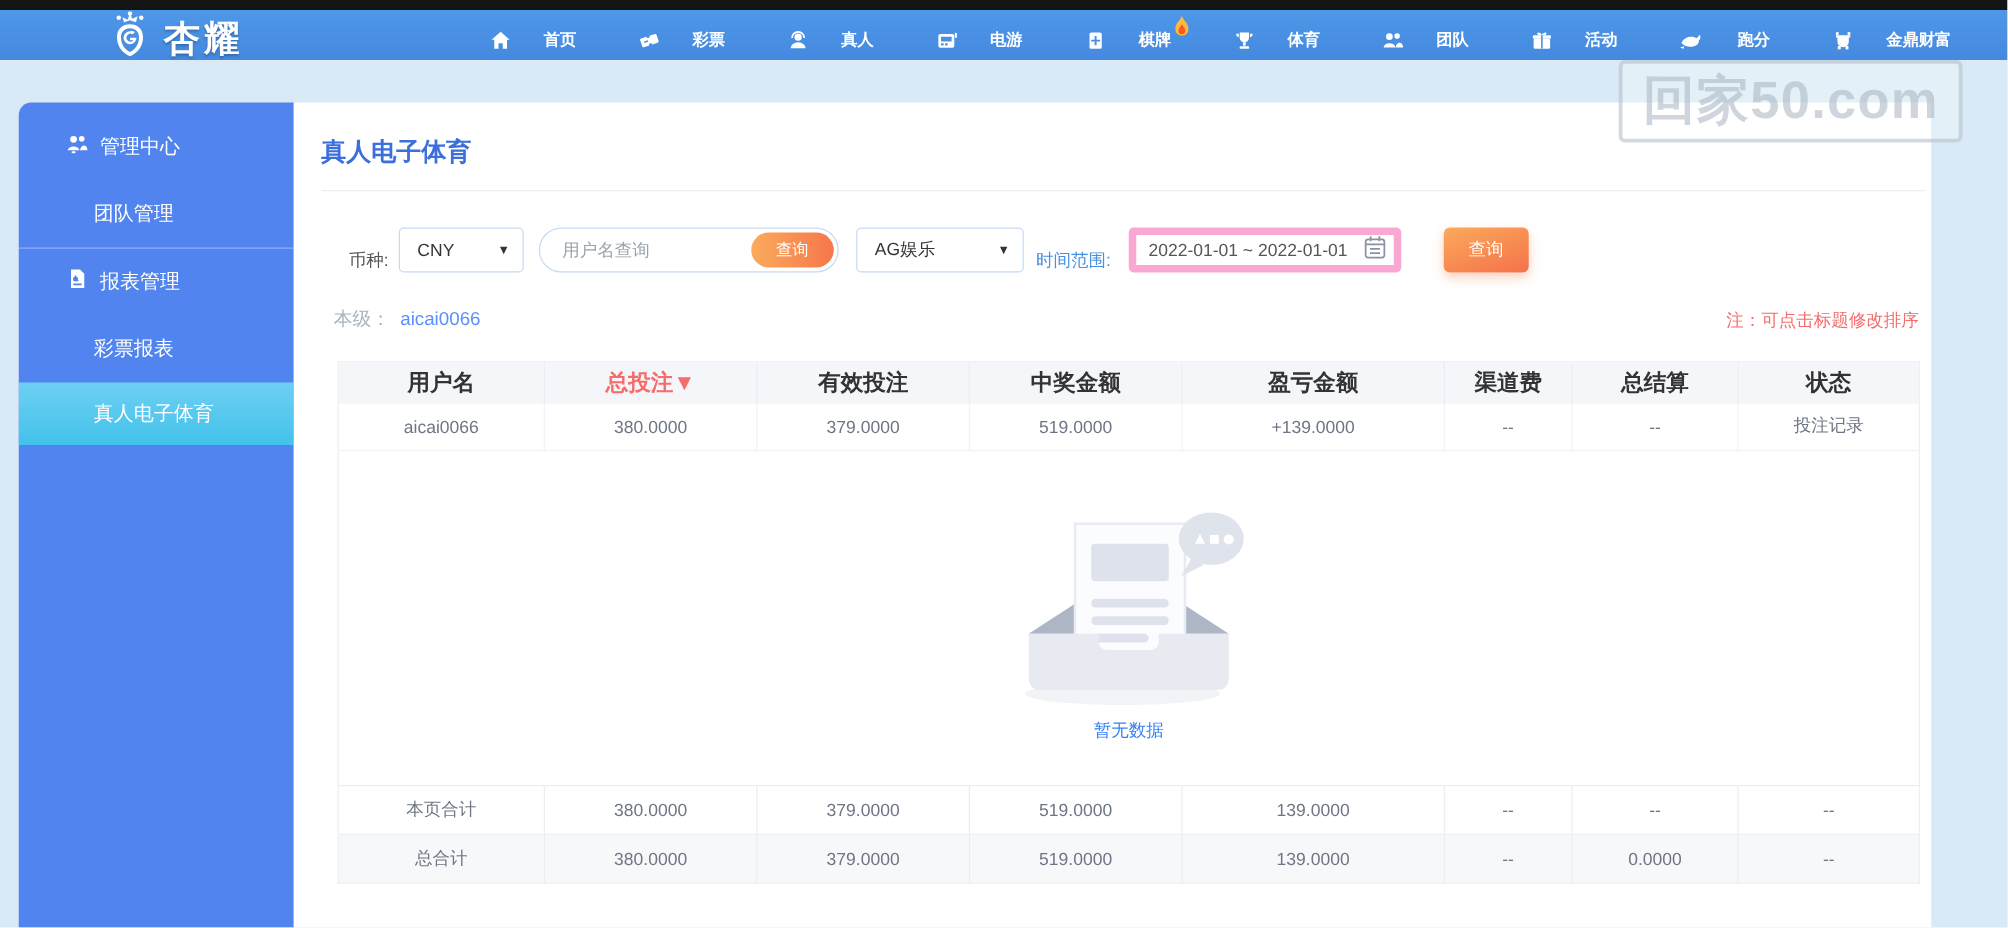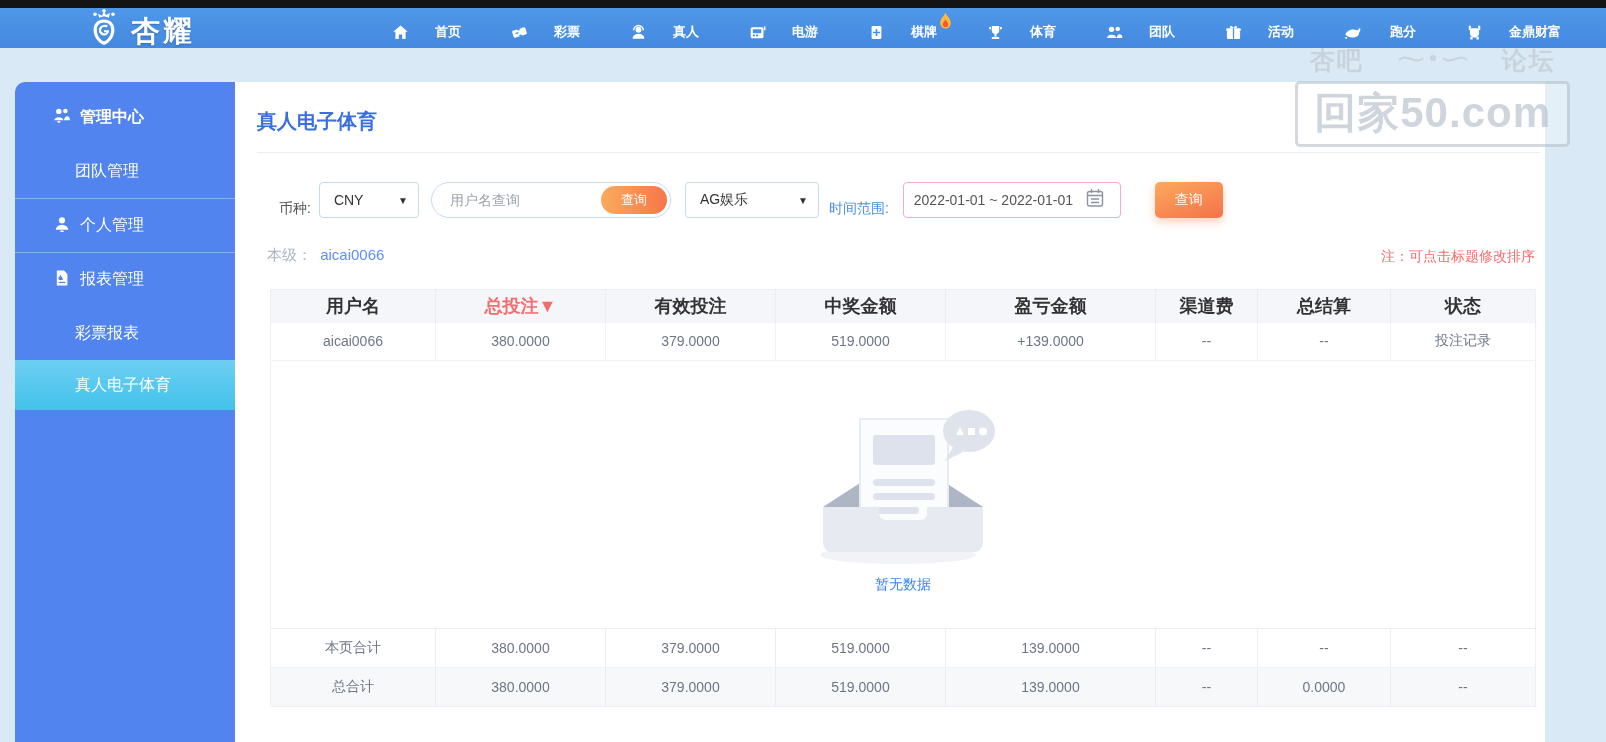--- a/index.html
+++ b/index.html
@@ -227,16 +227,6 @@
 </div>
 
 <div class="wm">
-  <div class="wm-line1">
-    <span>杏吧</span>
-    <span>
-      <svg width="72" height="24" viewBox="0 0 72 24" fill="none" stroke="rgba(198,207,216,0.85)" stroke-width="2">
-        <path d="M2 14c8-8 16 6 24-2M70 14c-8-8-16 6-24-2"></path>
-          <circle cx="36" cy="12" r="3" fill="rgba(198,207,216,0.85)" stroke="none"></circle>
-      </svg>
-    </span>
-    <span>论坛</span>
-  </div>
   <div class="wm-box">回家50.com</div>
 </div>
 

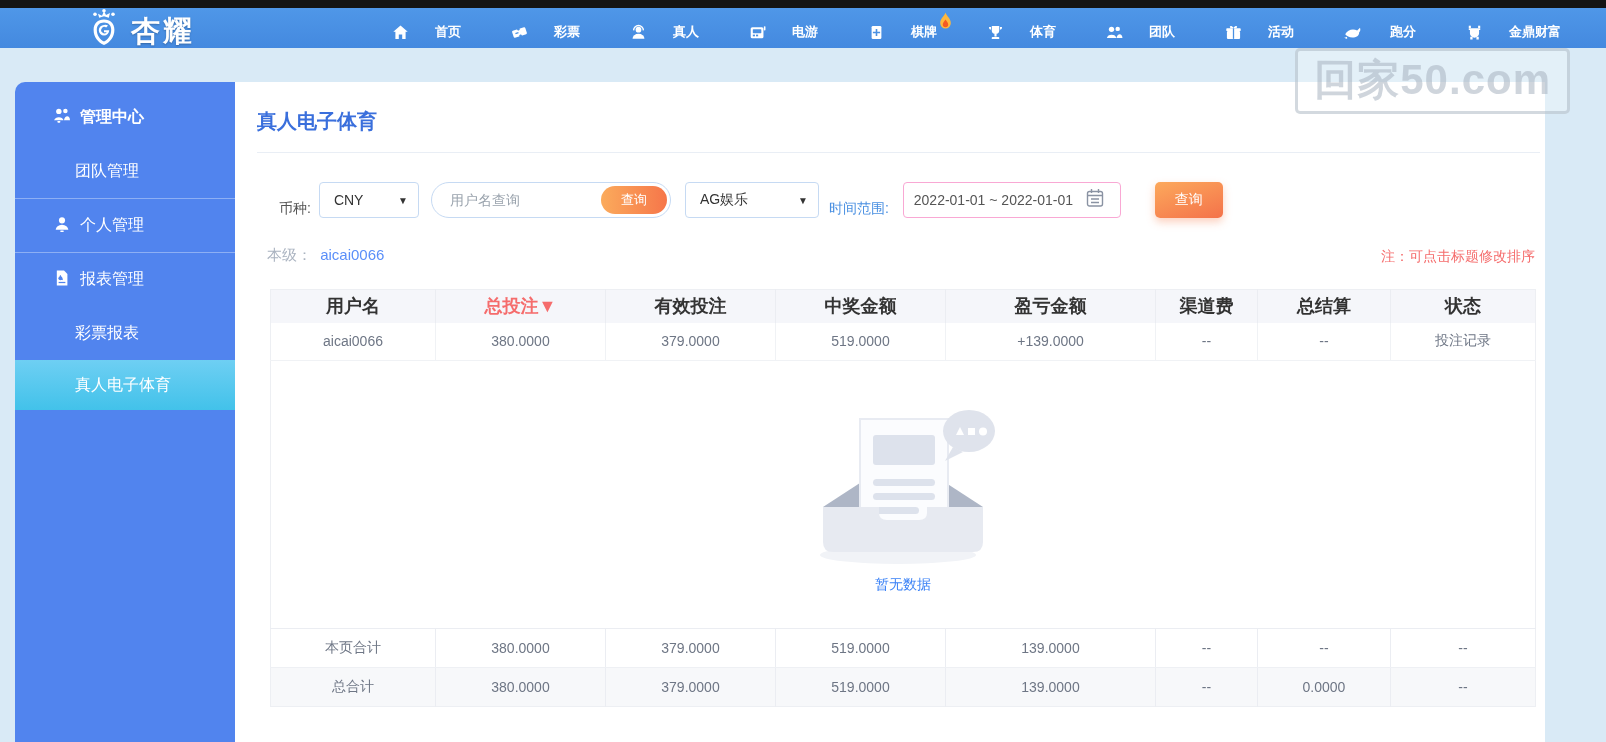--- a/index.html
+++ b/index.html
@@ -33,7 +33,7 @@
   
   .sidebar { position:absolute; left:15px; top:82px; width:220px; bottom:0; background:#5184ee; border-top-left-radius:10px; overflow:hidden; }
   .side-item { height:54px; display:flex; align-items:center; color:#fff; font-size:16px; cursor:pointer; }
-  .side-item:first-child { margin-top:8px;font-weight:bold; }
+  .side-item:first-child { margin-top:8px; }
   .side-section { padding-left:38px; gap:9px; }
   .side-sub { padding-left:60px; }
   .side-divider { border-top:1px solid rgba(255,255,255,0.35); }

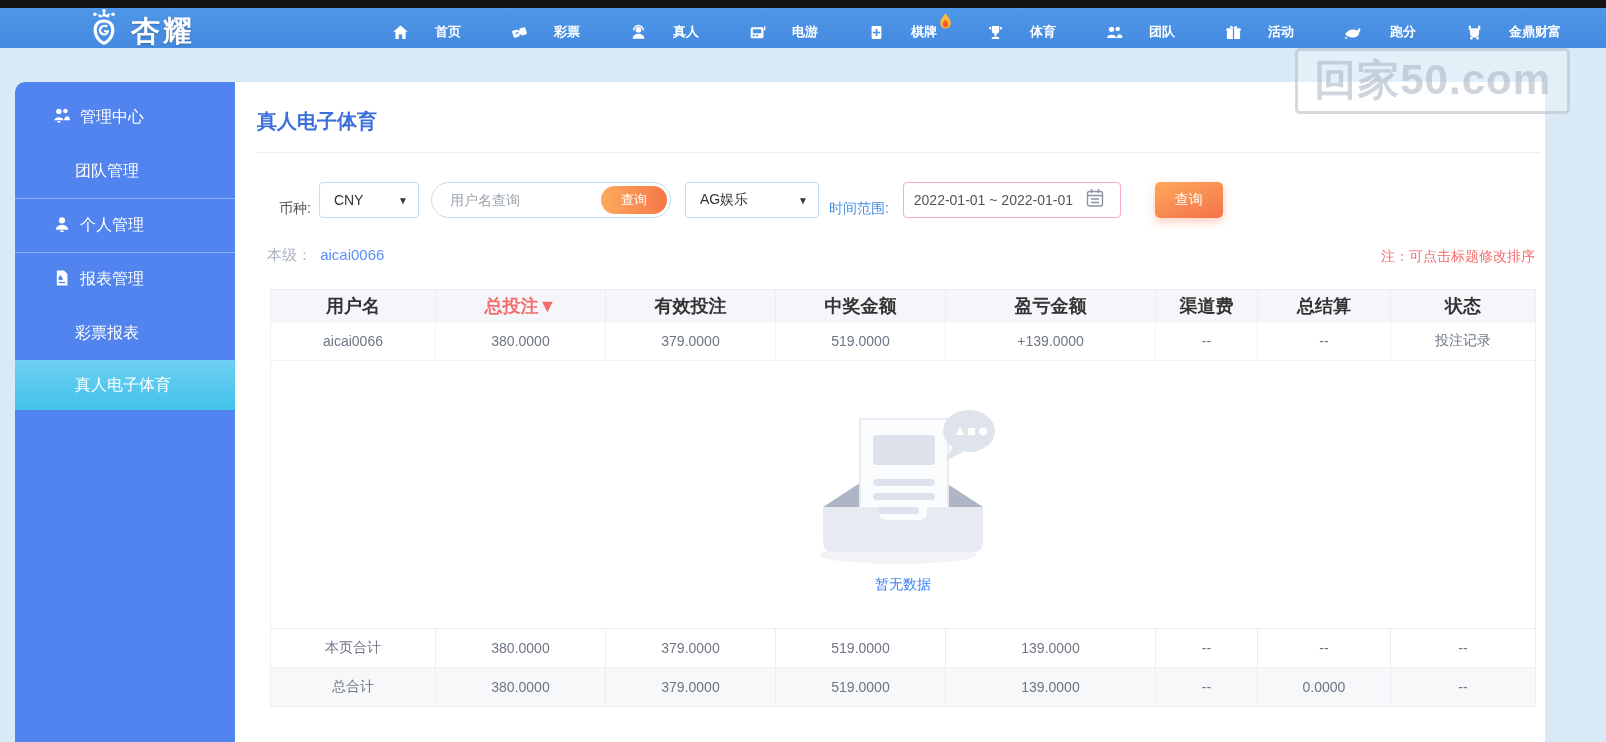--- a/index.html
+++ b/index.html
@@ -57,7 +57,7 @@
   .search-pill input::placeholder { color:#9aa3ad; }
   .pill-btn { position:absolute; right:3px; top:3px; width:66px; height:28px; border:none; border-radius:14px;
               background:linear-gradient(90deg,#fbab5c,#f6764a); color:#fff; font-size:13px; cursor:pointer; font-family:inherit; }
-  .datebox { width:218px; height:36px; border:1px solid #f9a8d4; border-radius:4px; background:#fff; display:flex; align-items:center; padding:0 8px 0 10px; margin-left:6px; }
+  .datebox { width:218px; height:36px; border:6px solid #f9a8d4; border-radius:4px; background:#fff; display:flex; align-items:center; padding:0 8px 0 10px; margin-left:6px; }
   .datebox input { border:none; outline:none; width:172px; font-size:14px; color:#555; font-family:inherit; }
   .search-btn { width:68px; height:36px; margin-left:34px; border:none; border-radius:5px; cursor:pointer; font-family:inherit;
                 background:linear-gradient(160deg,#fca95c,#f4724a); color:#fff; font-size:14px;

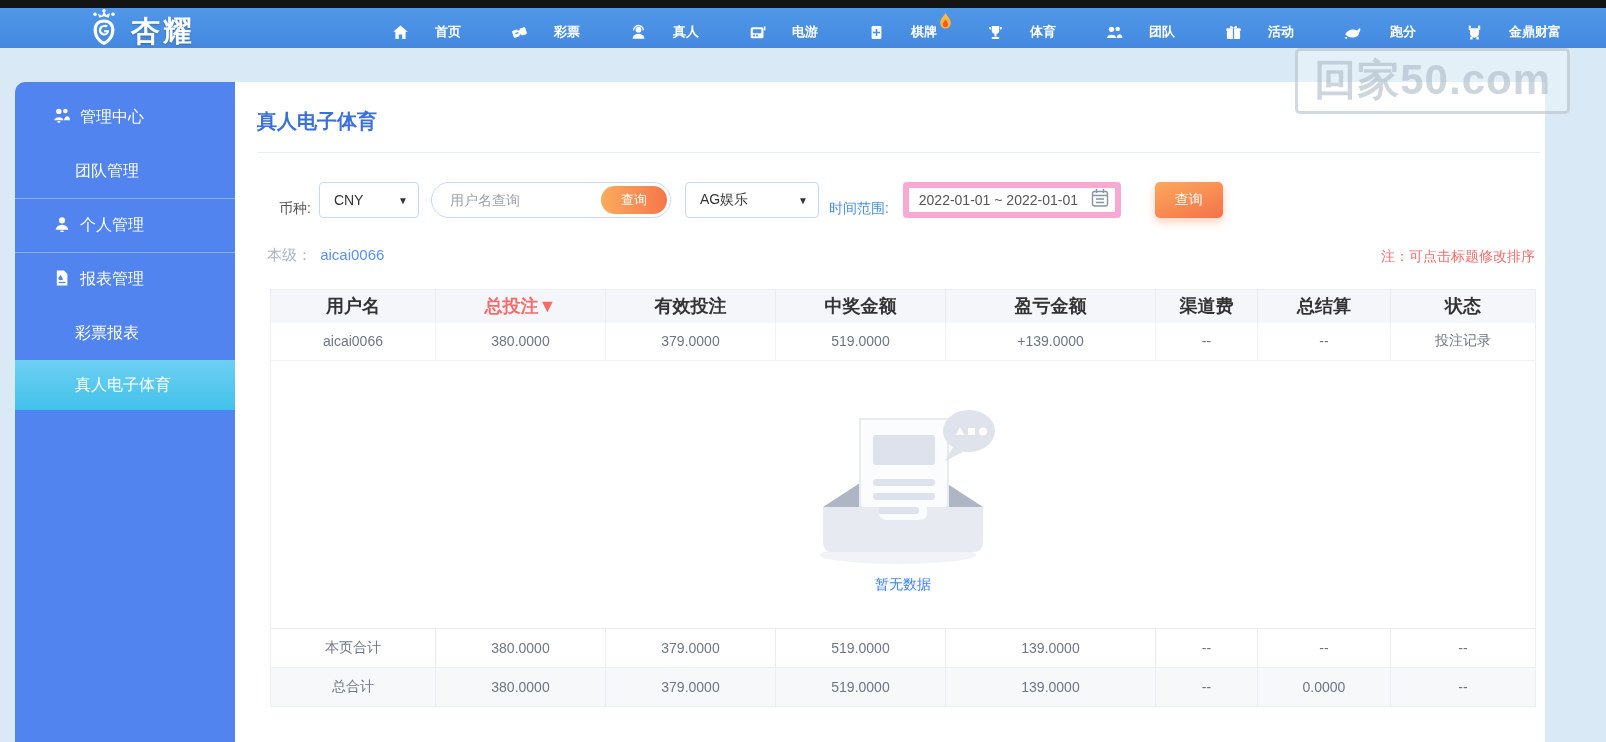--- a/index.html
+++ b/index.html
@@ -245,16 +245,6 @@
   </div>
   <div class="side-item side-sub">
     <span>团队管理</span>
-  </div>
-  <div class="side-item side-section side-divider">
-    <span class="nico">
-      <svg width="18" height="18" viewBox="0 0 16 16" fill="#fff">
-          <circle cx="8" cy="4.8" r="2.7"></circle>
-          <path d="M2.4 13.2a5.6 4.6 0 0111.2 0z"></path>
-          <rect x="6.4" y="13.8" width="3.2" height="1.3" rx="0.65"></rect>
-        </svg>
-    </span>
-    <span>个人管理</span>
   </div>
   <div class="side-item side-section side-divider">
     <span class="nico">

